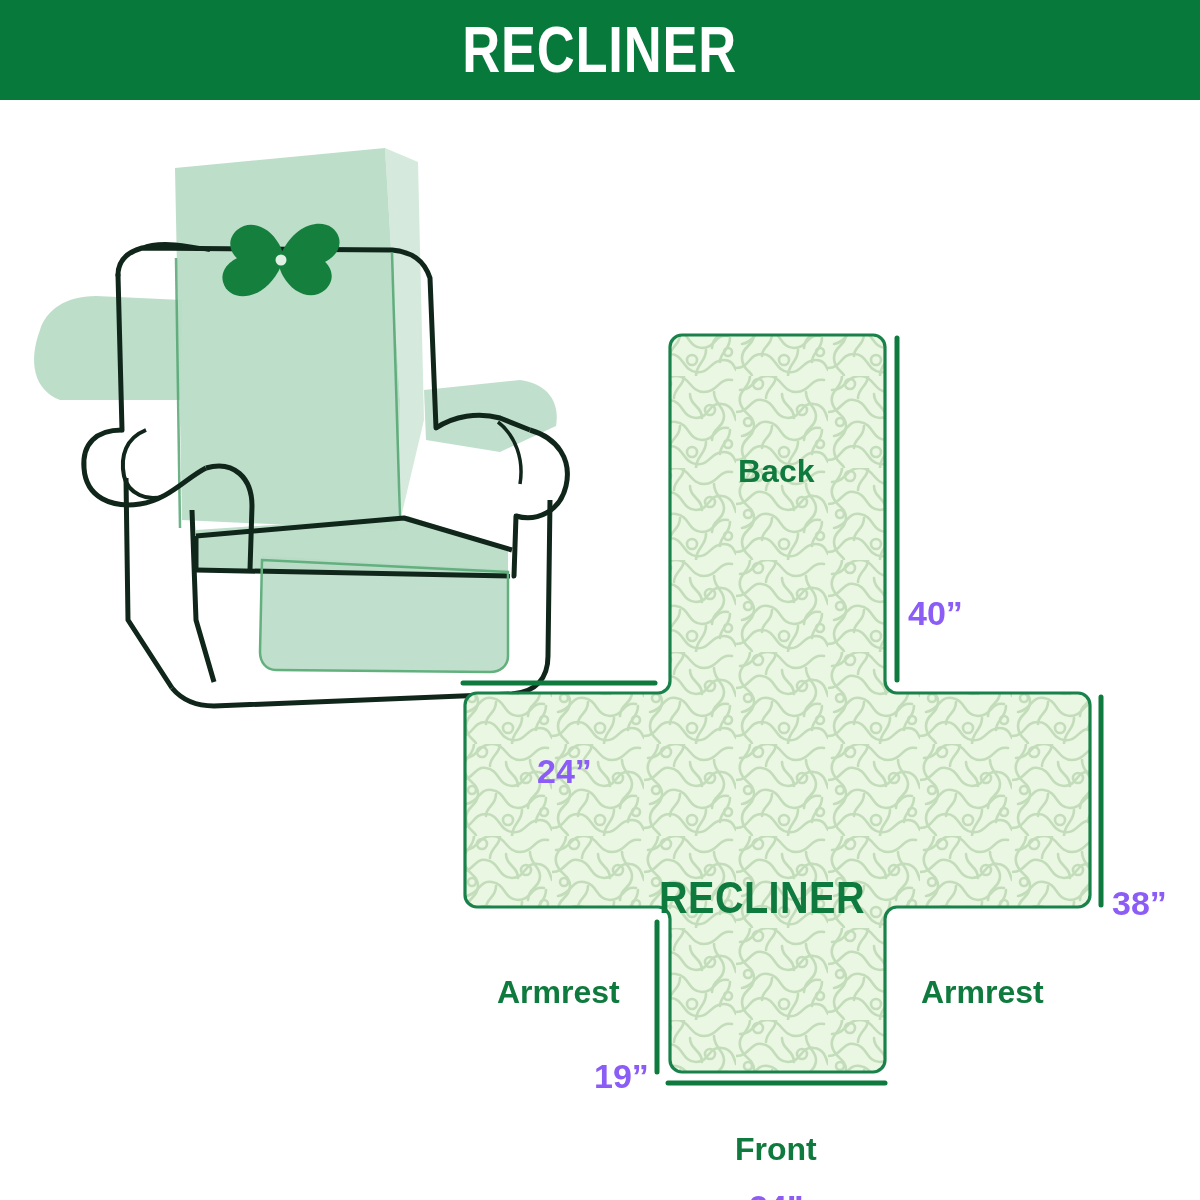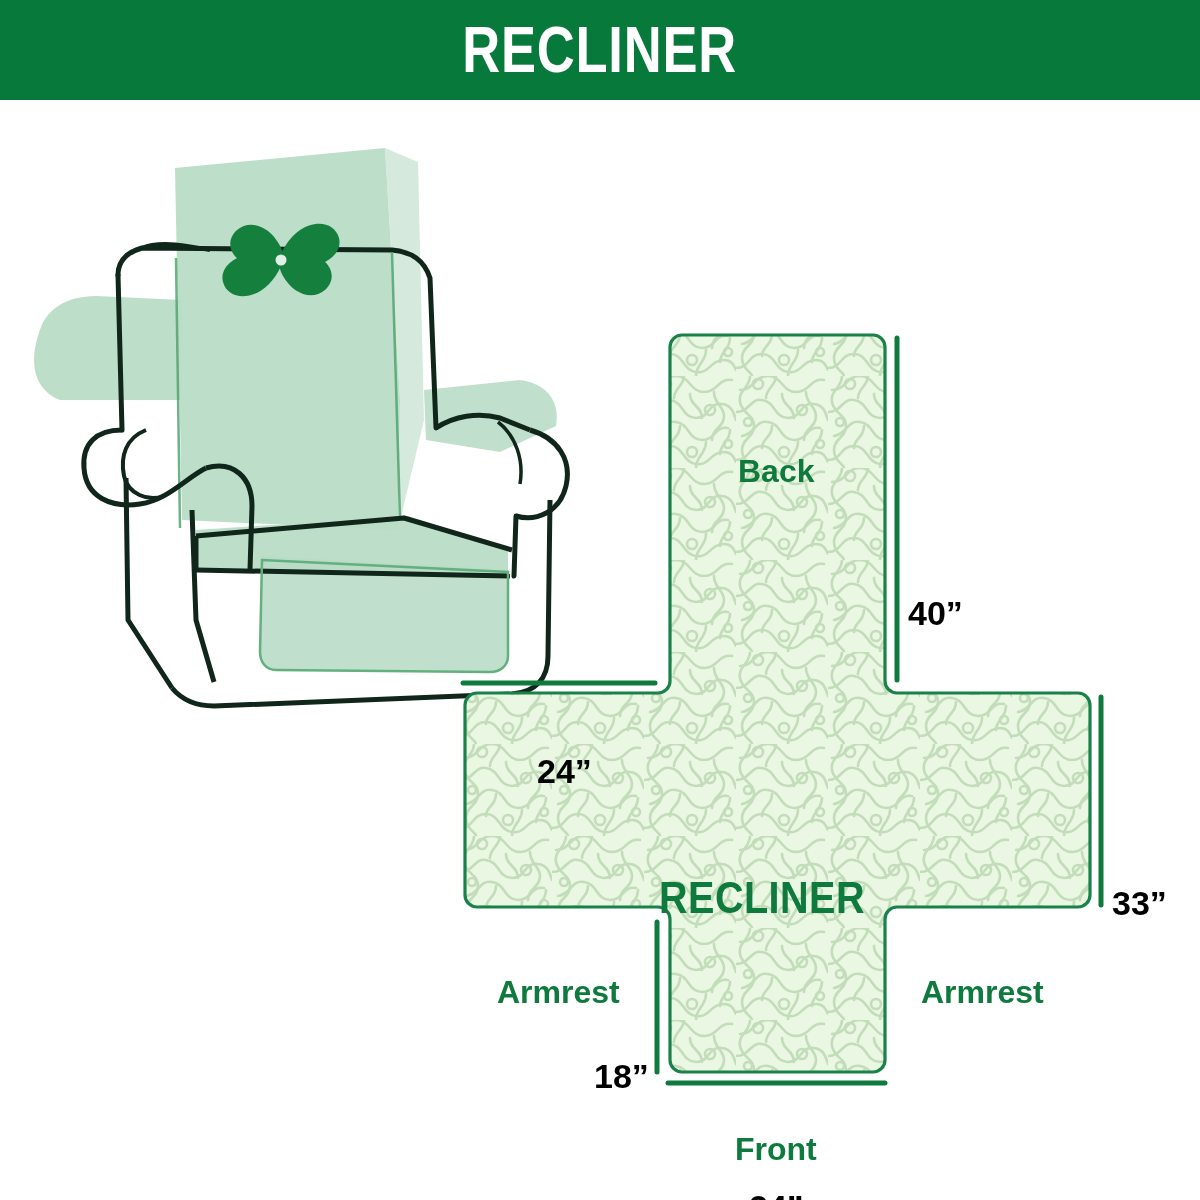--- a/index.html
+++ b/index.html
@@ -65,7 +65,7 @@
   }
   .dim-label {
     position: absolute;
-    color: #000000;
+    color: #8b5cf6;
     font-weight: bold;
     white-space: nowrap;
     line-height: 1;

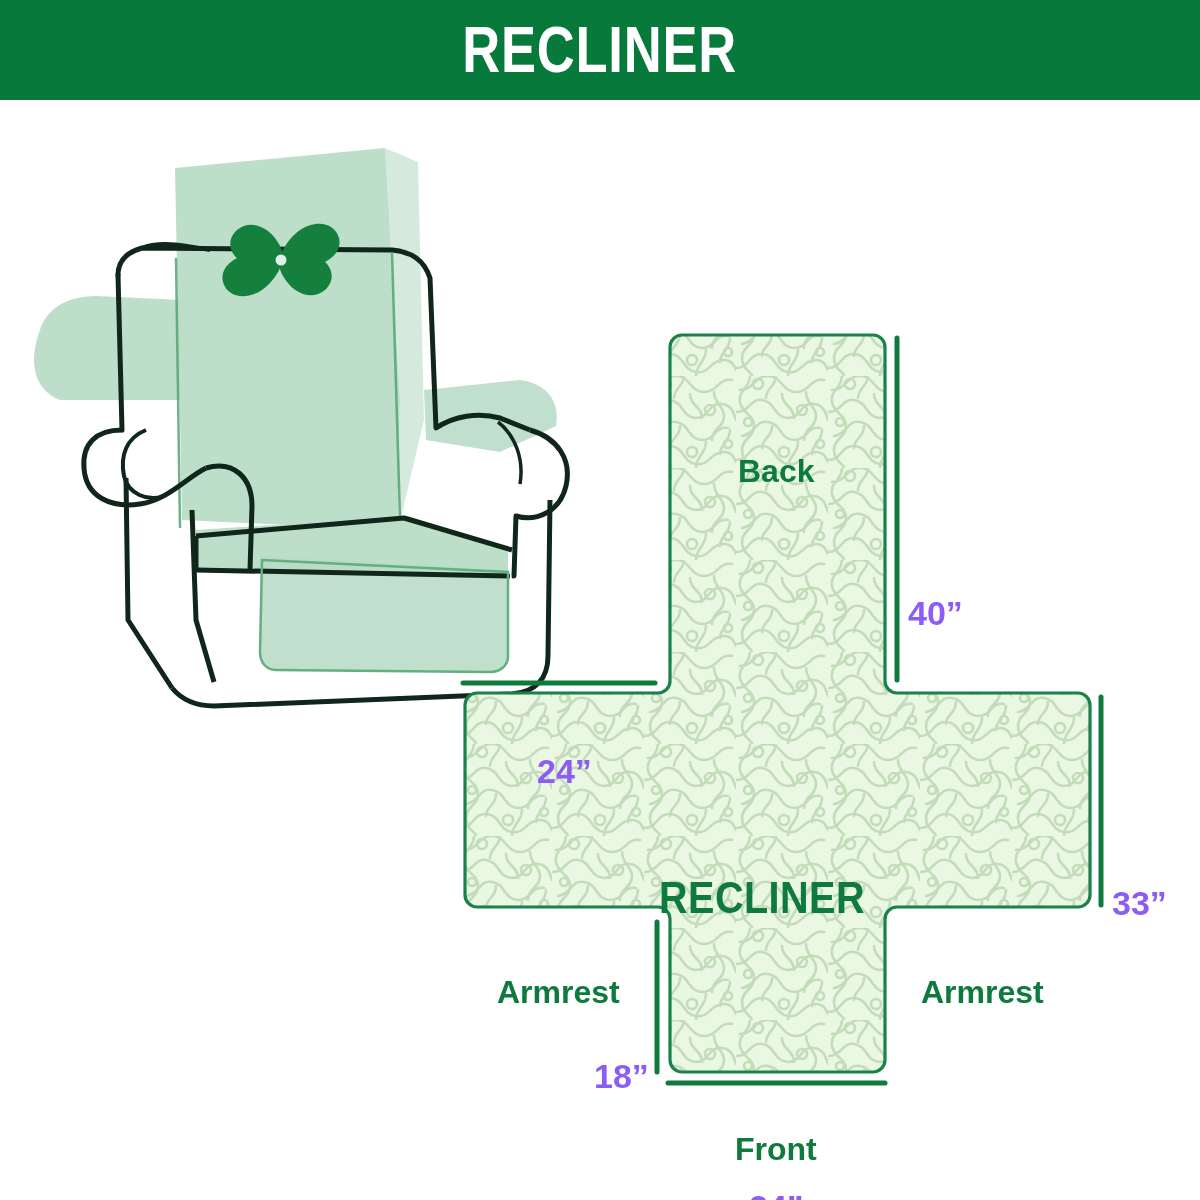--- a/index.html
+++ b/index.html
@@ -219,7 +219,7 @@
 
   <div class="dim-label" id="dim-40">40”</div>
 
-  <div class="dim-label" id="dim-23">33”</div>
+  <div class="dim-label" id="dim-23">38”</div>
 
   <div class="dim-label" id="dim-24-top">24”</div>
 

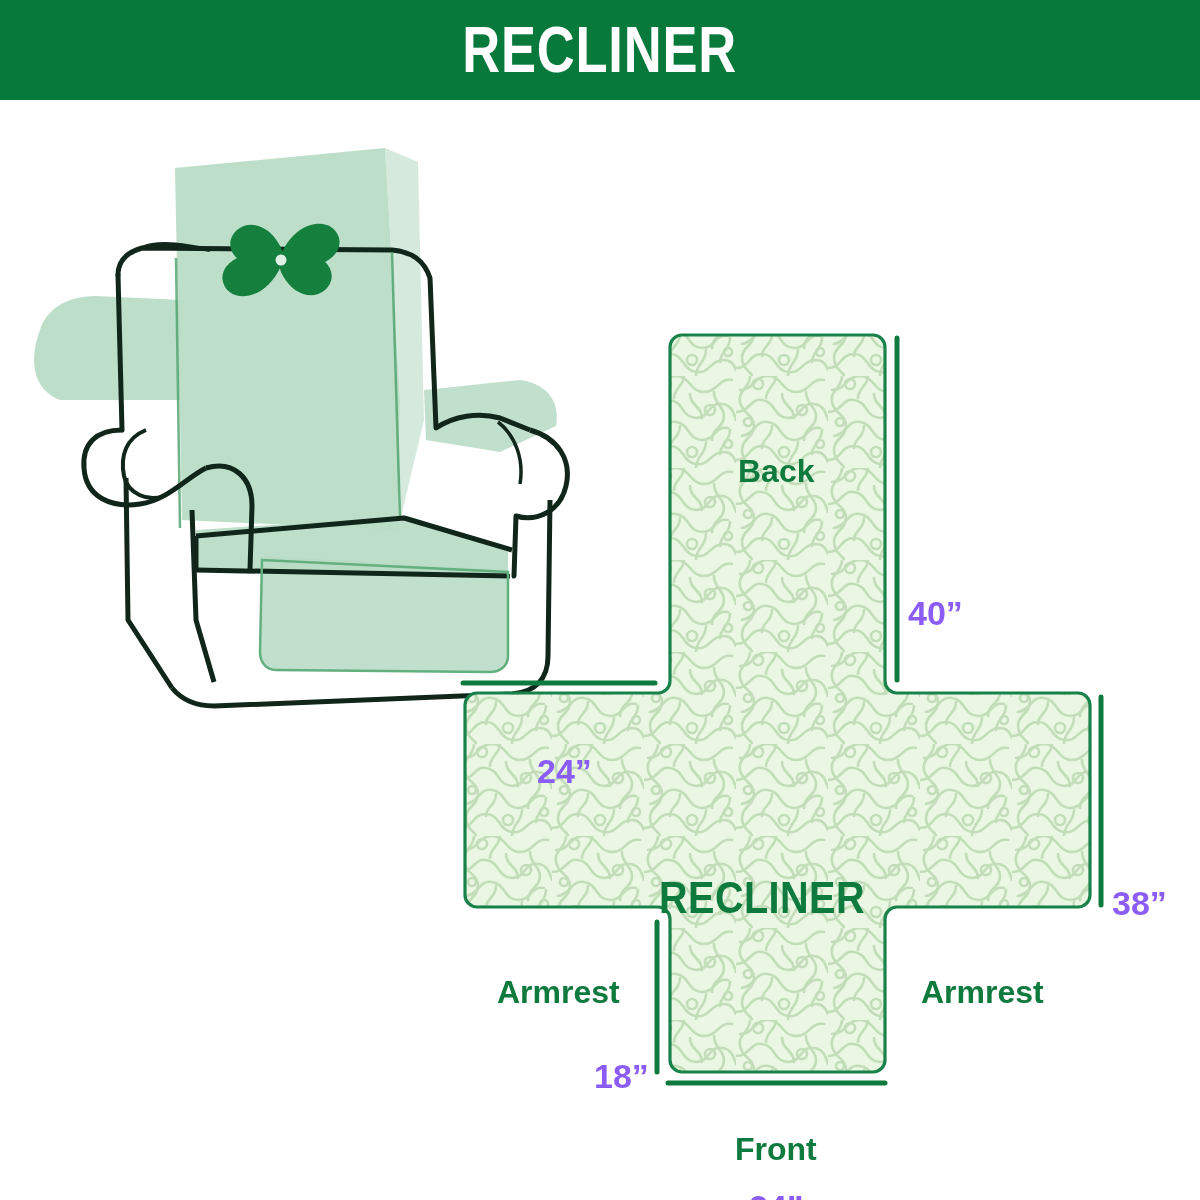--- a/index.html
+++ b/index.html
@@ -223,7 +223,7 @@
 
   <div class="dim-label" id="dim-24-top">24”</div>
 
-  <div class="dim-label" id="dim-19">18”</div>
+  <div class="dim-label" id="dim-19">19”</div>
 
   <div class="dim-label" id="dim-24-bottom">24”</div>
 

